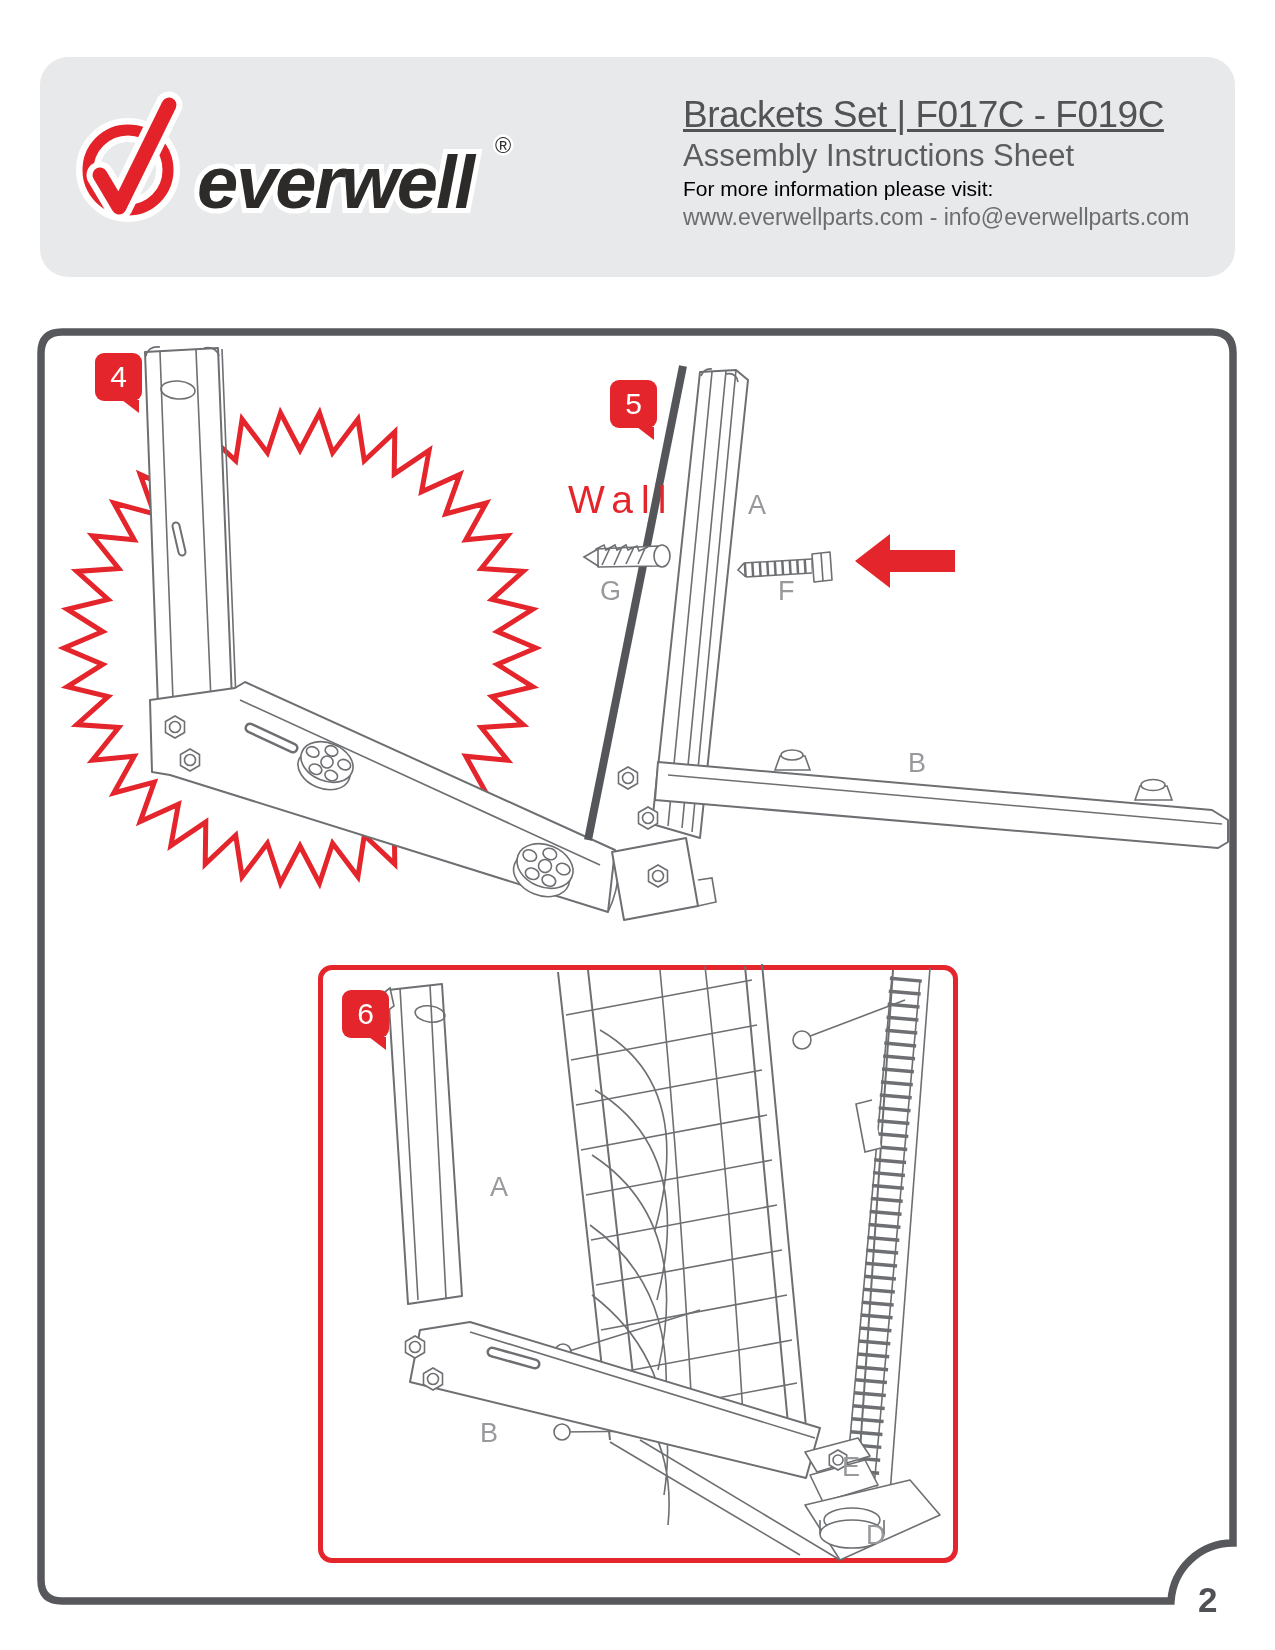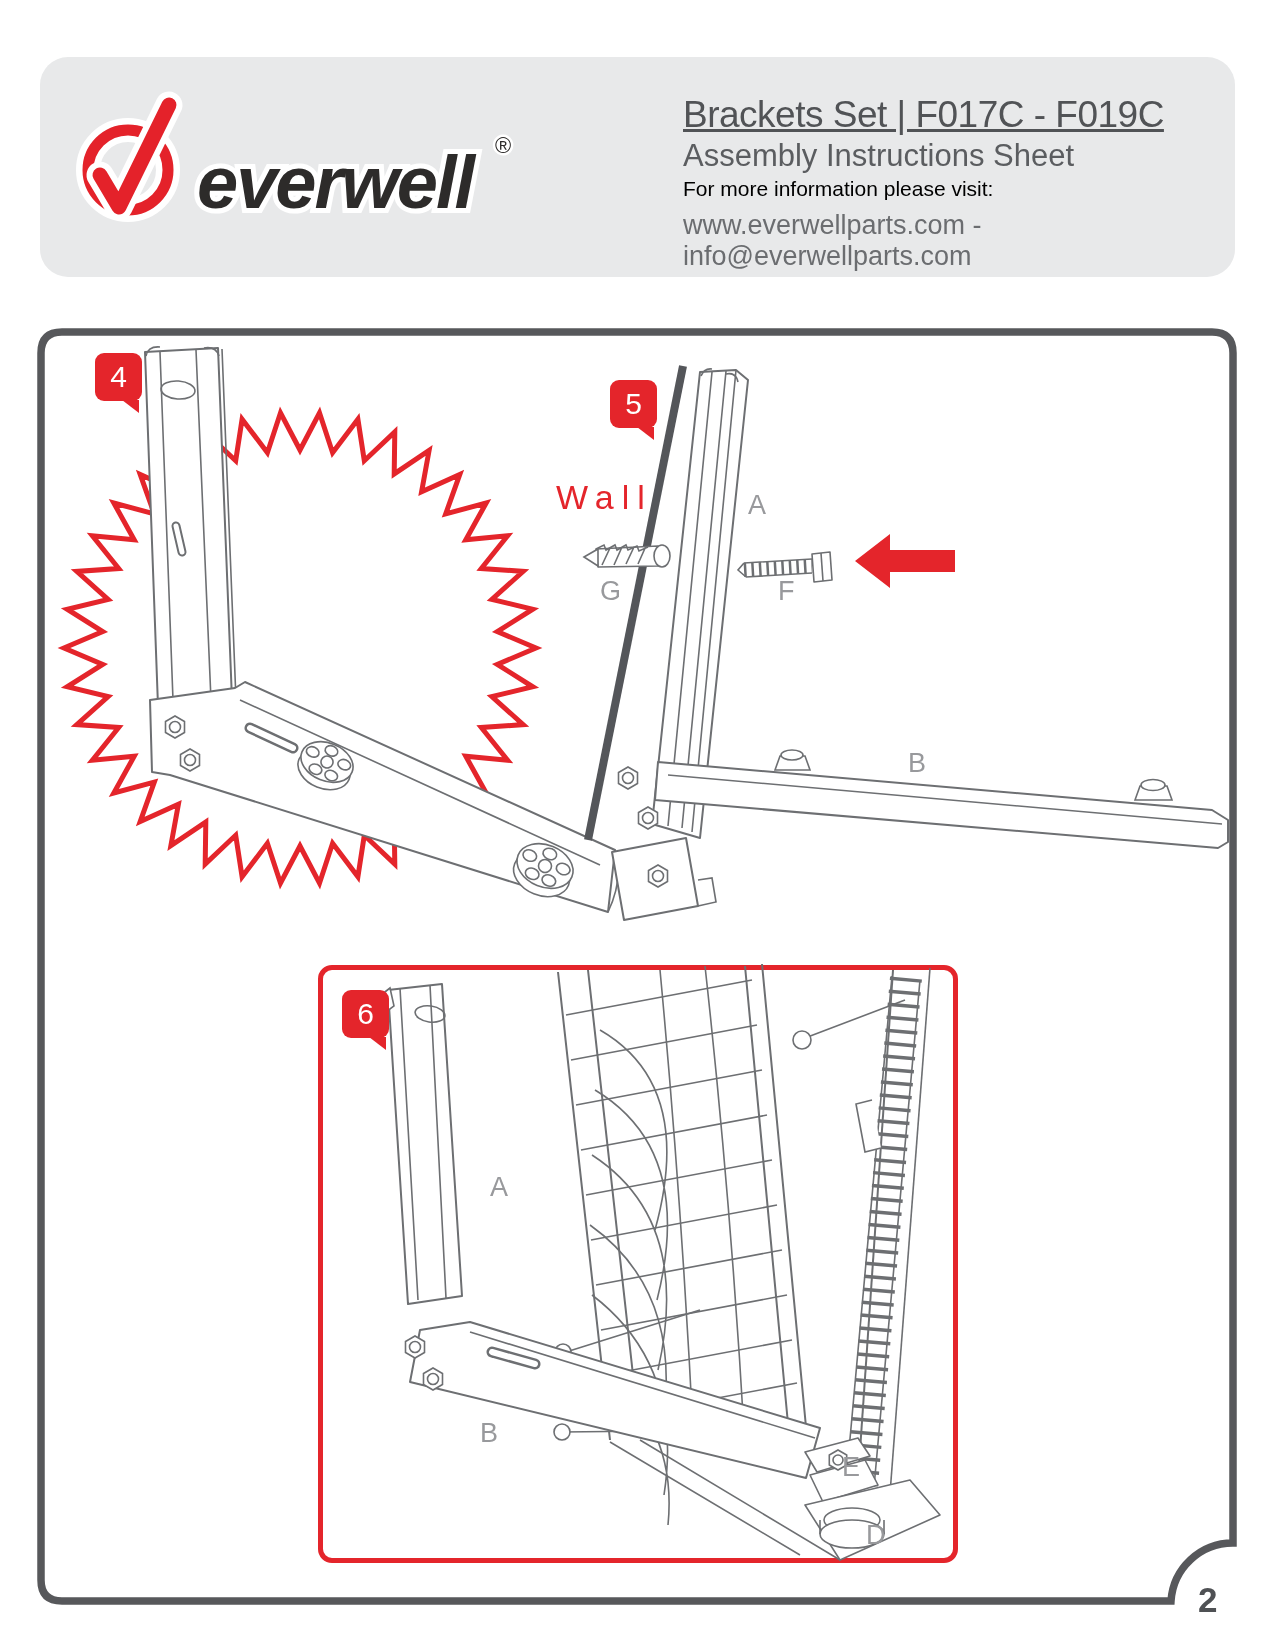--- a/index.html
+++ b/index.html
@@ -10,7 +10,7 @@
   .hdr-title{left:683px;top:94px;font-size:37px;color:#515356;letter-spacing:-0.5px;text-decoration:underline;}
   .hdr-sub{left:683px;top:138px;font-size:31px;color:#5b5d60;text-align:right;}
   .hdr-info1{left:683px;top:177px;font-size:21px;color:#000000;}
-  .hdr-info2{left:683px;top:204px;font-size:27px;color:#6b6d70;margin-top:6px;}
+  .hdr-info2{left:683px;top:204px;font-size:23px;color:#6b6d70;}
   
   .badge{width:47px;height:48px;background:#e4252b;border-radius:9px;color:#fff;
          display:flex;align-items:center;justify-content:center;font-size:30px;font-weight:400;}

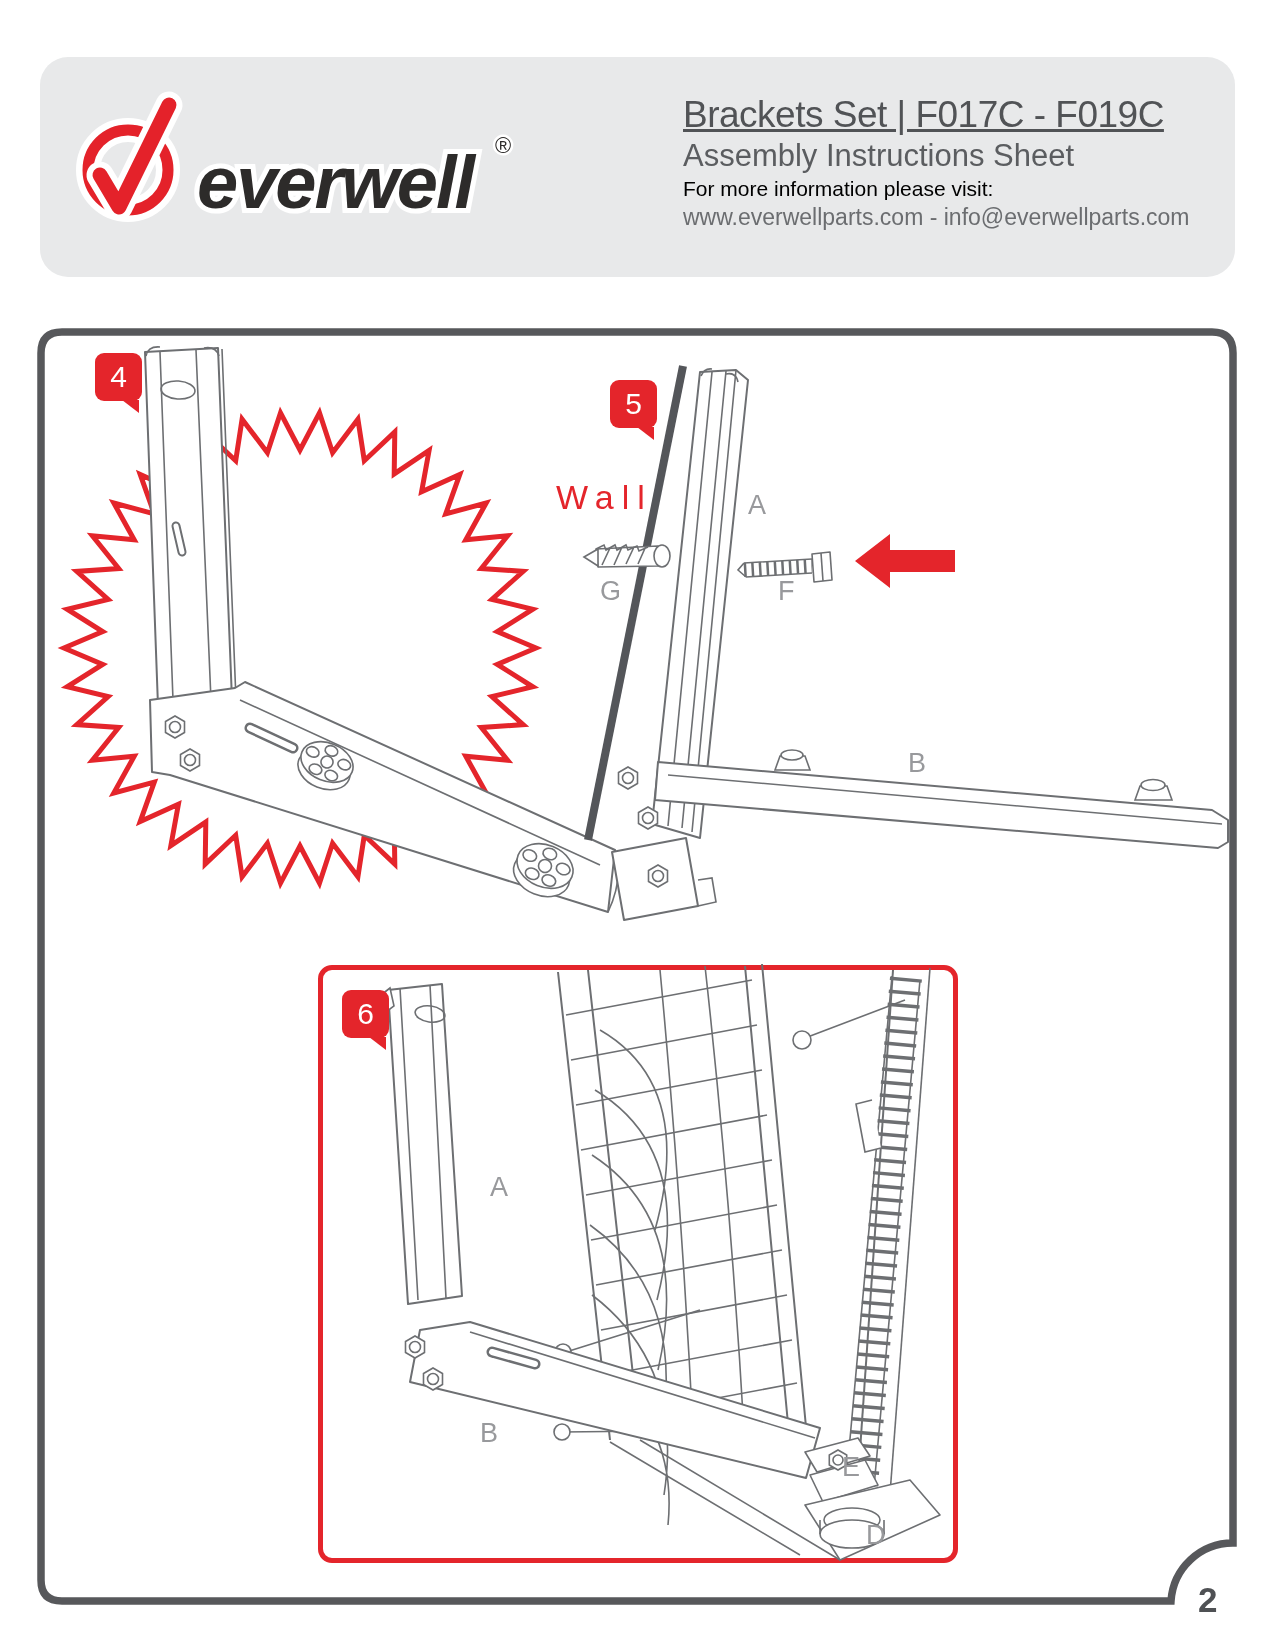--- a/index.html
+++ b/index.html
@@ -17,7 +17,7 @@
   .badge::after{content:"";position:absolute;right:3px;bottom:-12px;width:17px;height:13px;
          background:#e4252b;clip-path:polygon(0 0,100% 0,100% 100%);}
   .part-label{font-size:27px;color:#98999c;}
-  .wall-label{font-size:34px;color:#e4252b;letter-spacing:8px;}
+  .wall-label{font-size:39px;color:#e4252b;letter-spacing:8px;margin-left:12px;}
   .pagenum{font-size:35px;font-weight:bold;color:#4f5154;}
   .redbox{left:318px;top:965px;width:630px;height:588px;border:5px solid #e4252b;border-radius:14px;}
   svg{position:absolute;overflow:visible;}

